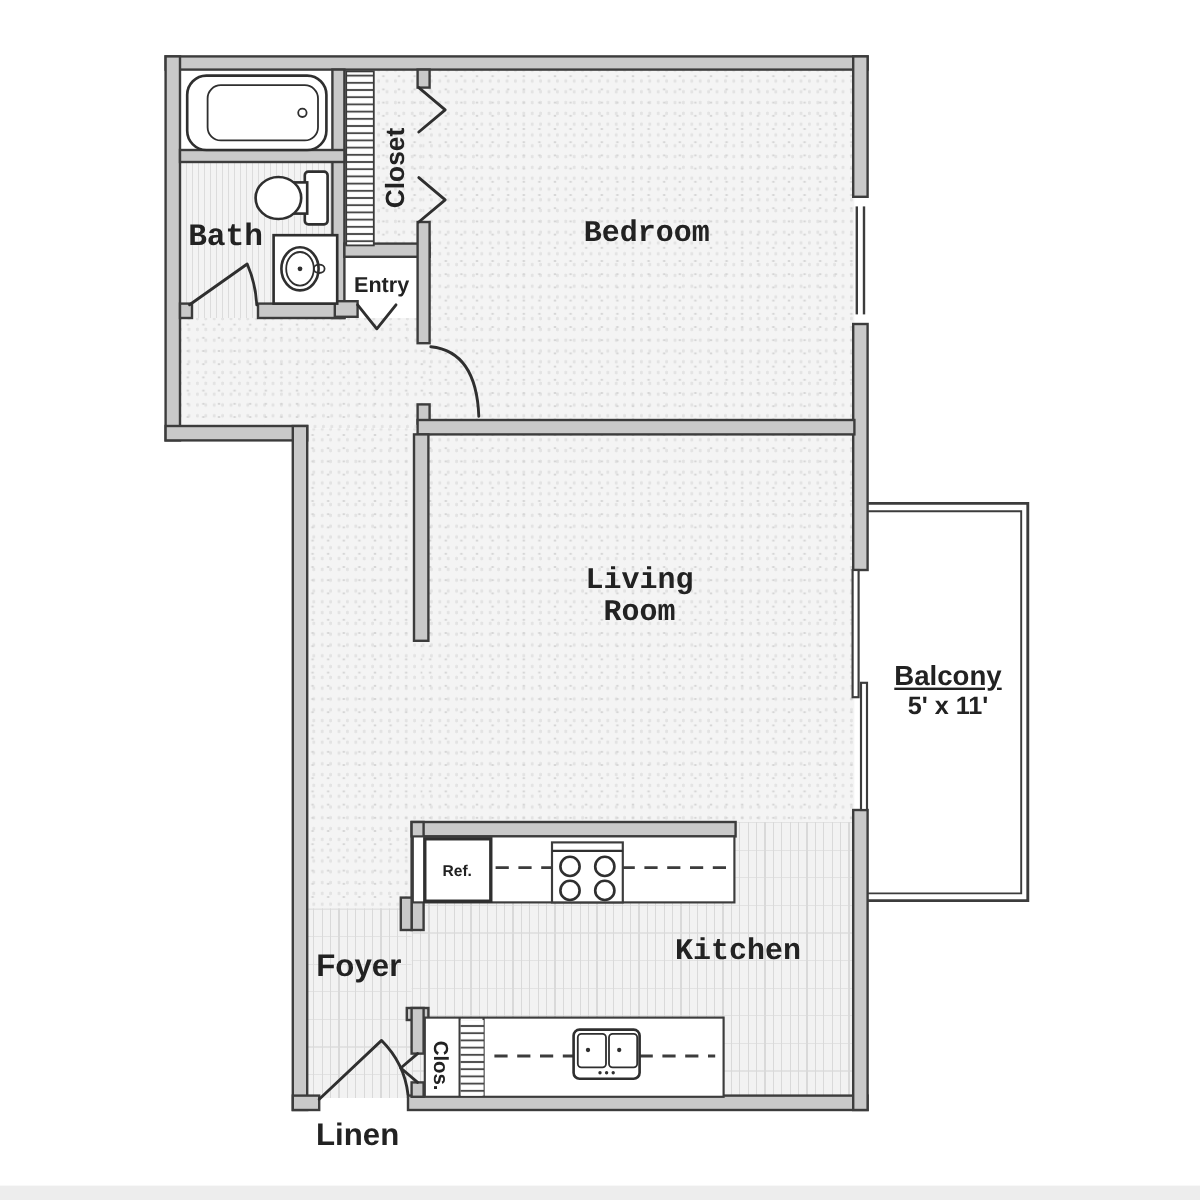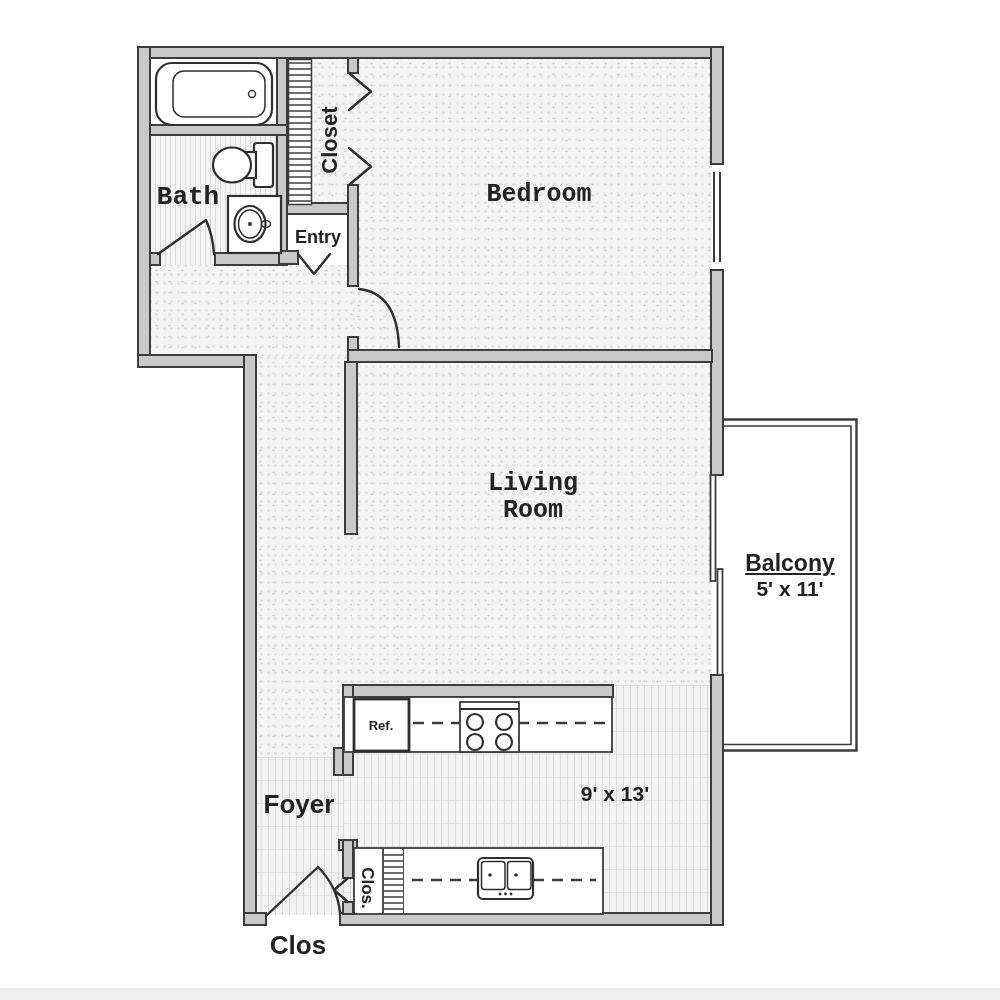--- a/index.html
+++ b/index.html
@@ -200,6 +200,7 @@
   </div>
 
   <div class="label" style="left:515px;top:780px;width:200px;">
+    <div class="lab-main">Kitchen</div>
     <div class="lab-dim">9' x 13'</div>
   </div>
 

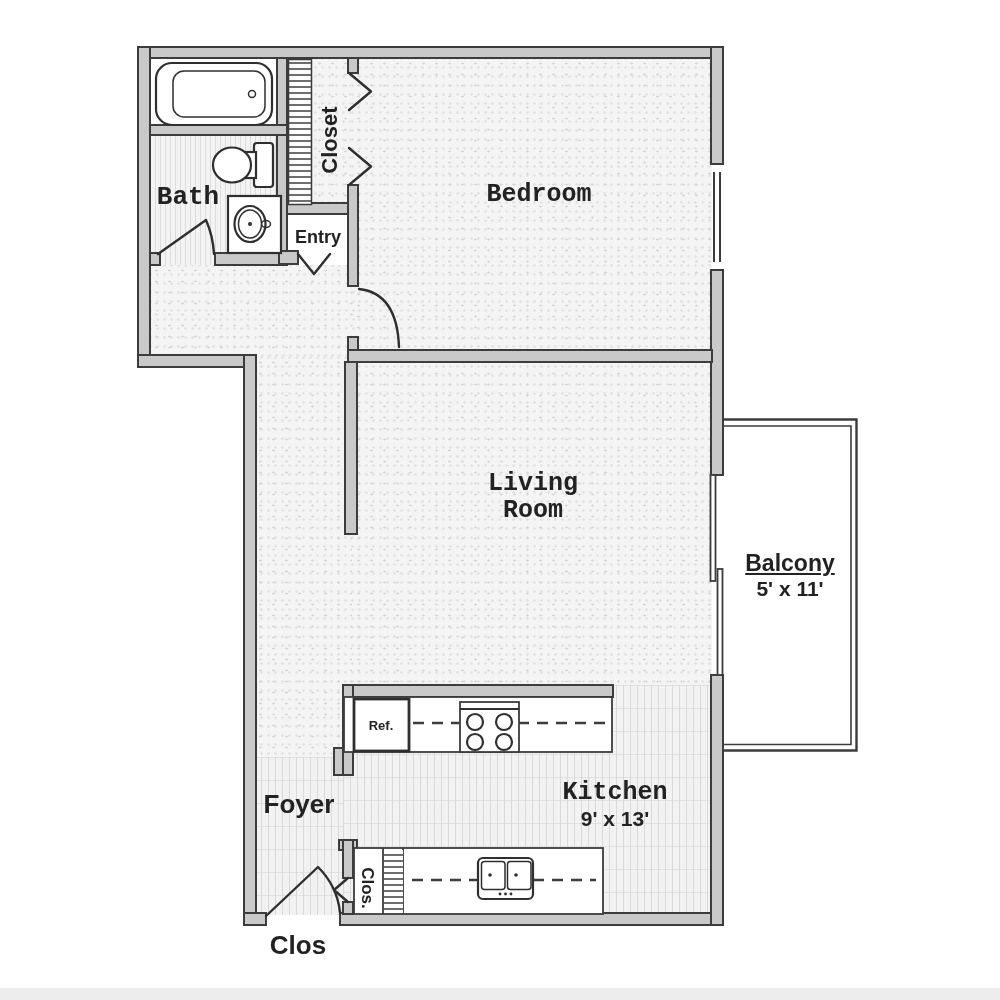--- a/index.html
+++ b/index.html
@@ -201,7 +201,6 @@
 
   <div class="label" style="left:515px;top:780px;width:200px;">
     <div class="lab-main">Kitchen</div>
-    <div class="lab-dim">9' x 13'</div>
   </div>
 
   <div class="label" style="left:249px;top:791px;width:100px;font-size:26px;">Foyer</div>

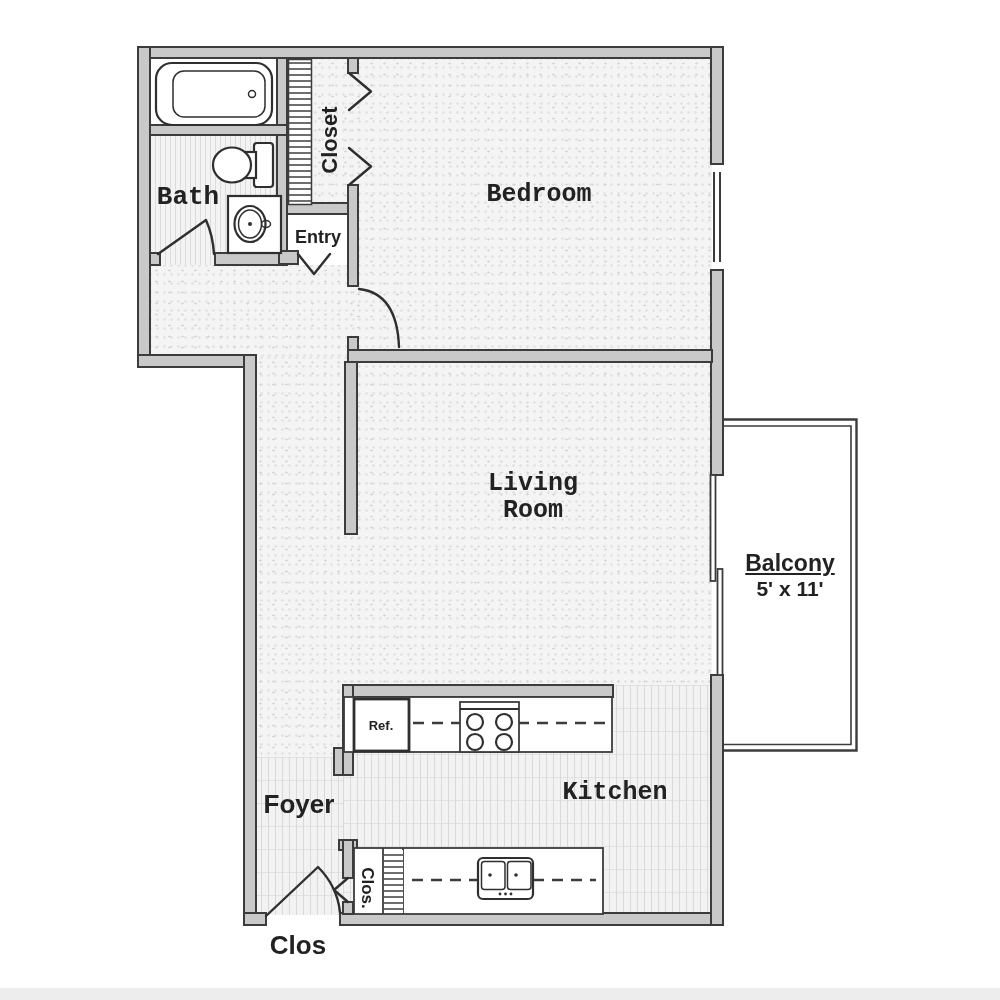--- a/index.html
+++ b/index.html
@@ -205,7 +205,7 @@
 
   <div class="label" style="left:249px;top:791px;width:100px;font-size:26px;">Foyer</div>
 
-  <div class="label" style="left:248px;top:932px;width:100px;font-size:26px;">Clos</div>
+  <div class="label" style="left:248px;top:932px;width:100px;font-size:26px;">Linen</div>
 
   <div class="label" style="left:353px;top:719px;width:56px;font-size:13px;">Ref.</div>
 

